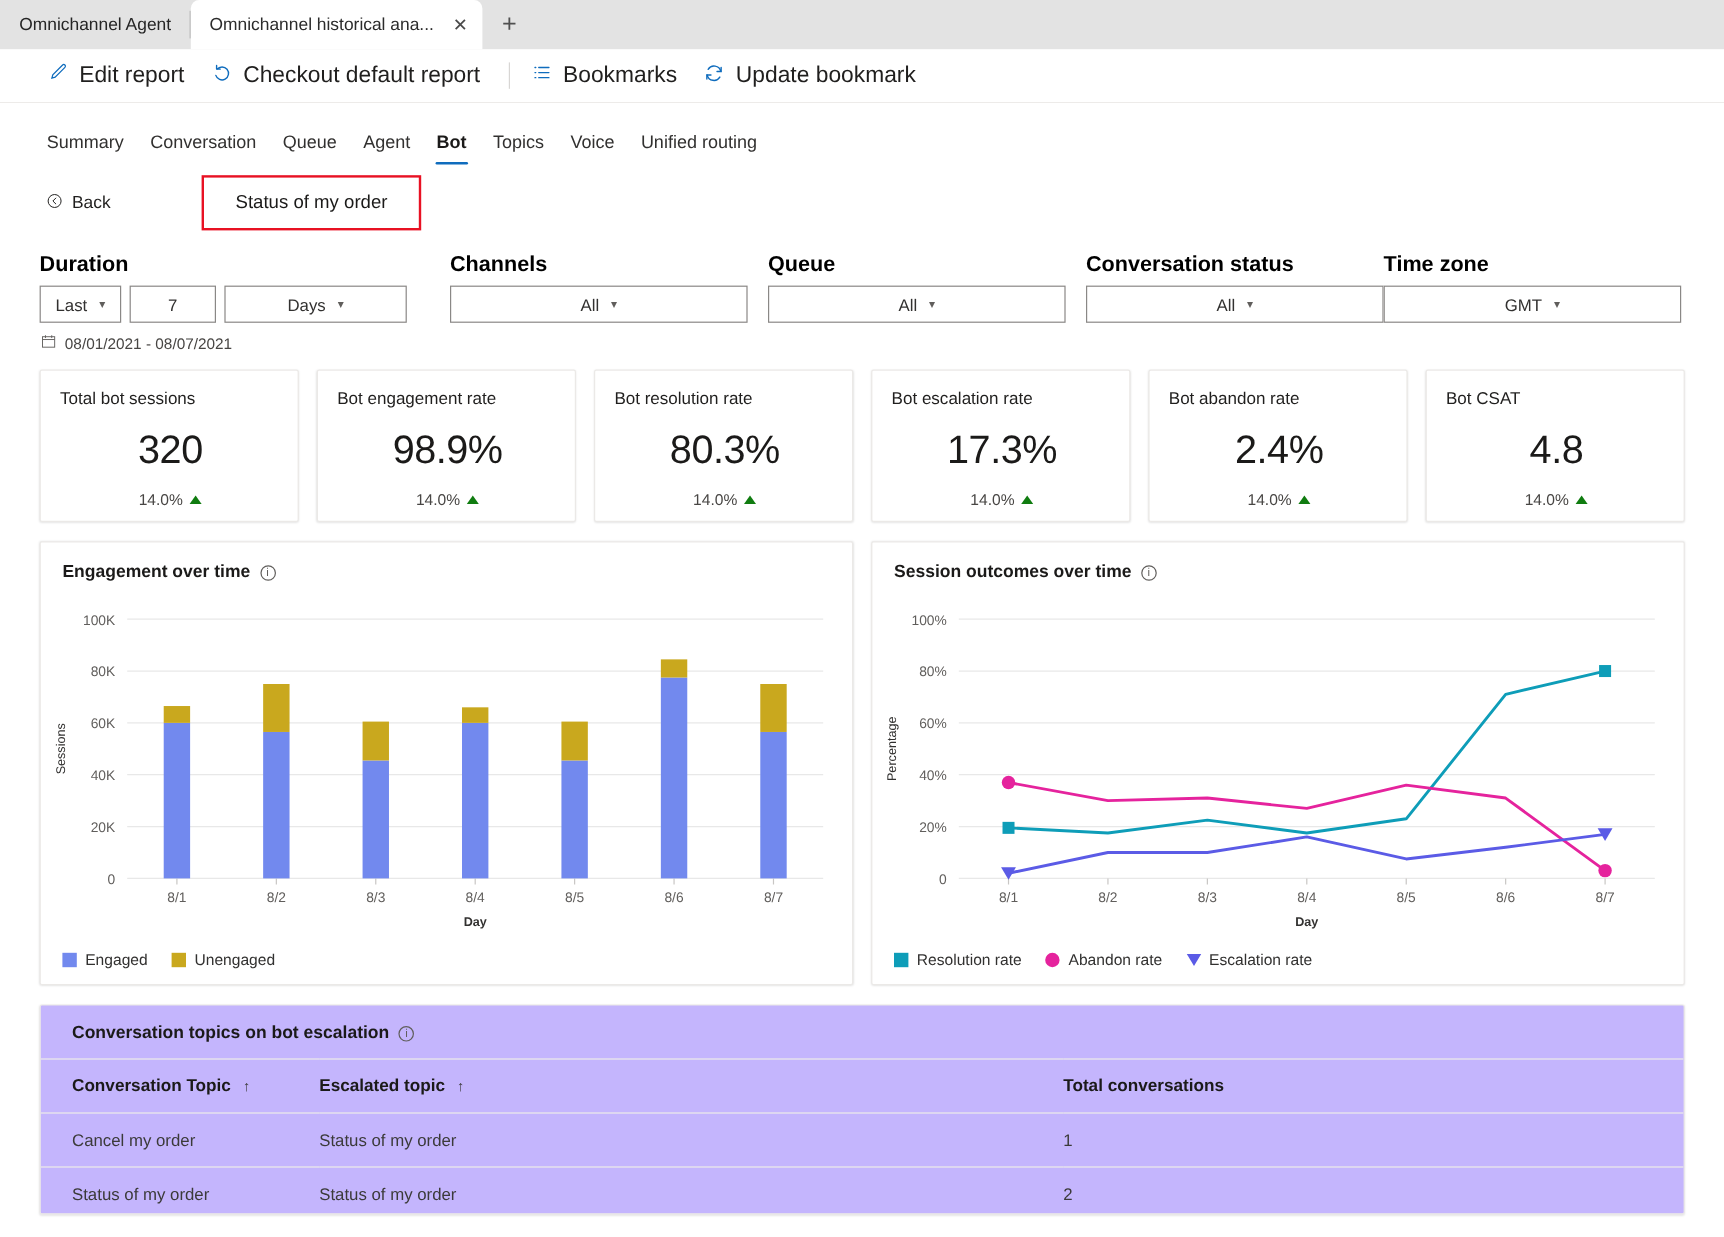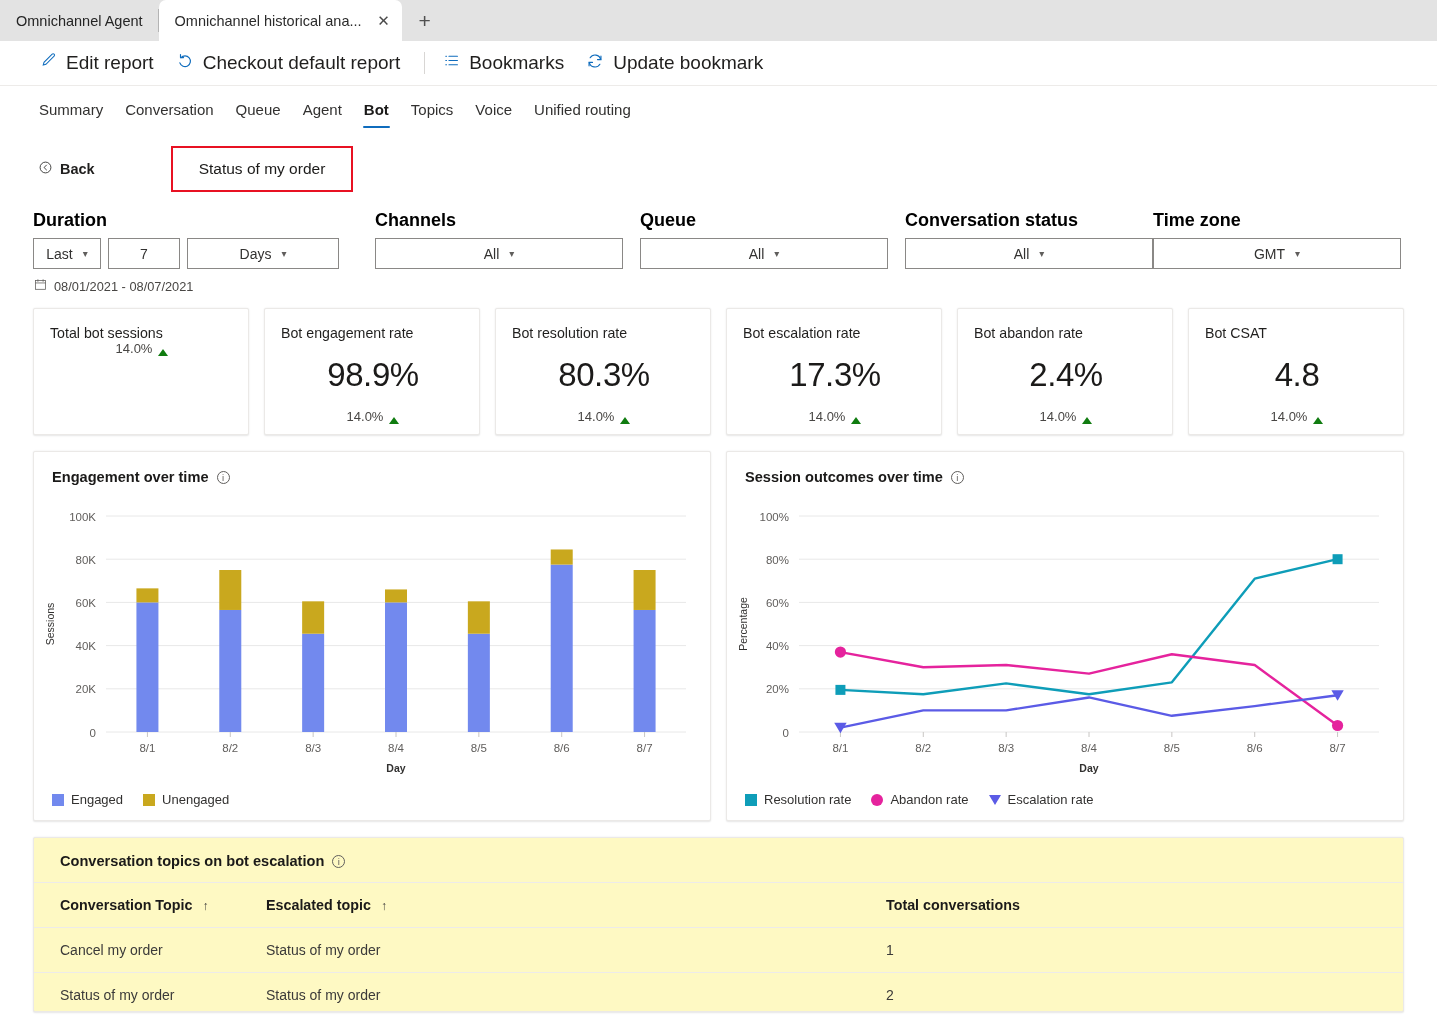--- a/index.html
+++ b/index.html
@@ -59,7 +59,7 @@
 
   
   .navtabs {
-    height: 46px; display: flex; align-items: center;
+    height: 46px; display: flex; align-items: flex-end;
     padding-left: 30px; gap: 4px; background: #fff;
   }
   .navtab {

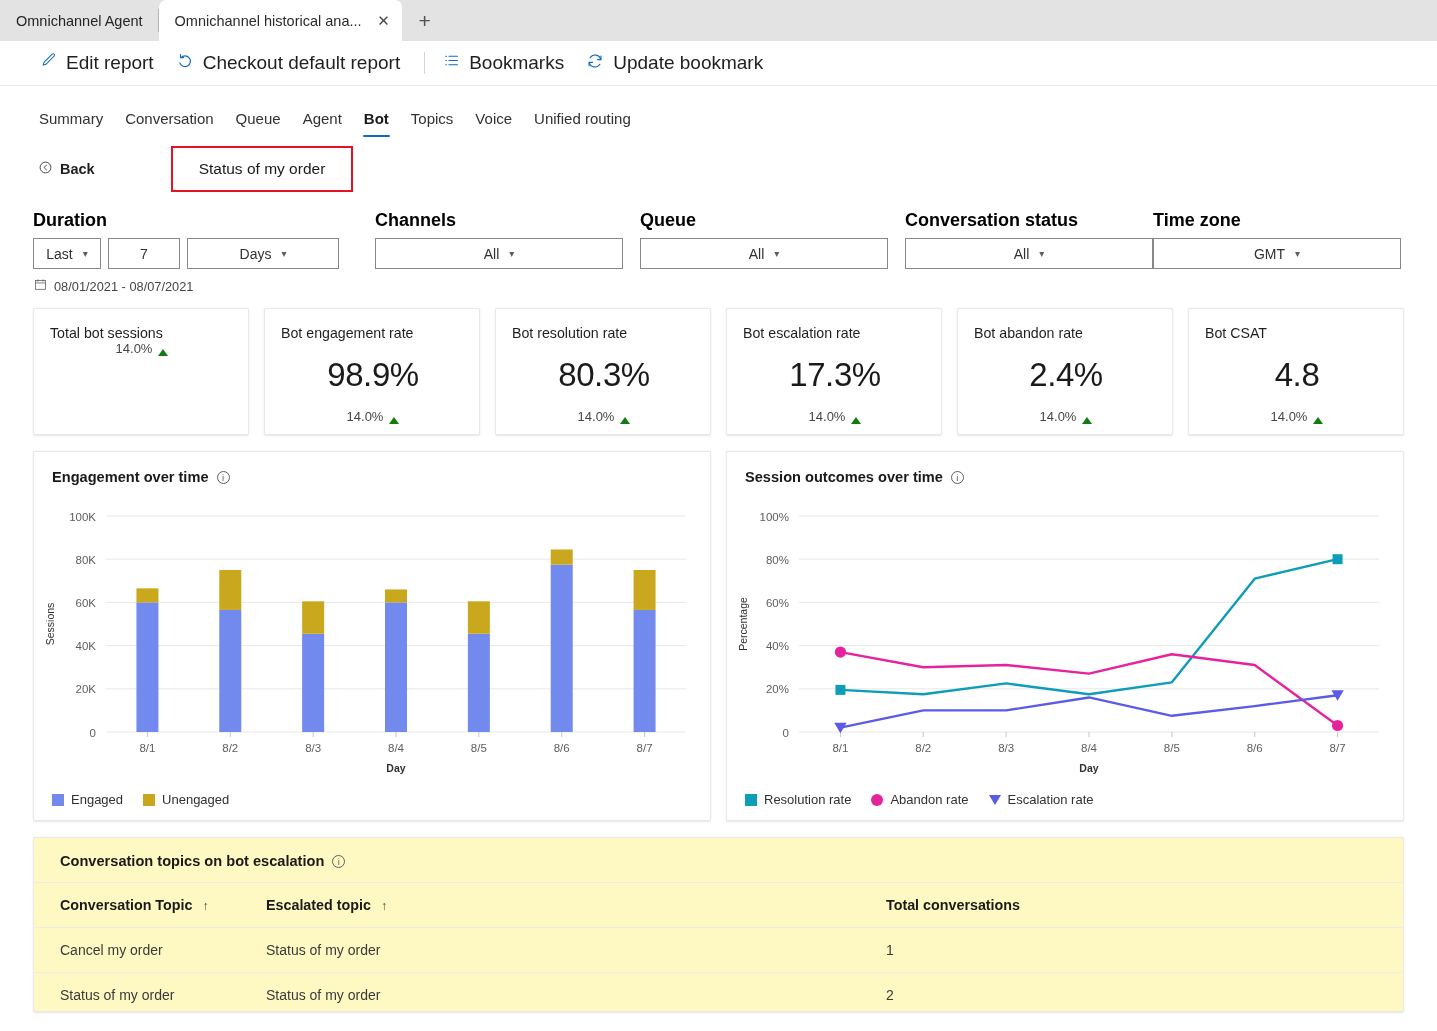--- a/index.html
+++ b/index.html
@@ -76,7 +76,7 @@
   .backrow { display: flex; align-items: center; padding: 14px 0 0 34px; gap: 0; }
   .backbtn {
     display: flex; align-items: center; gap: 7px;
-    font-size: 14.5px; color: #201f1e; cursor: pointer; padding: 4px 4px; font-weight: bold;
+    font-size: 14.5px; color: #201f1e; cursor: pointer; padding: 4px 4px;
   }
   .drillbox {
     margin-left: 72px; border: 2.5px solid #e81123;

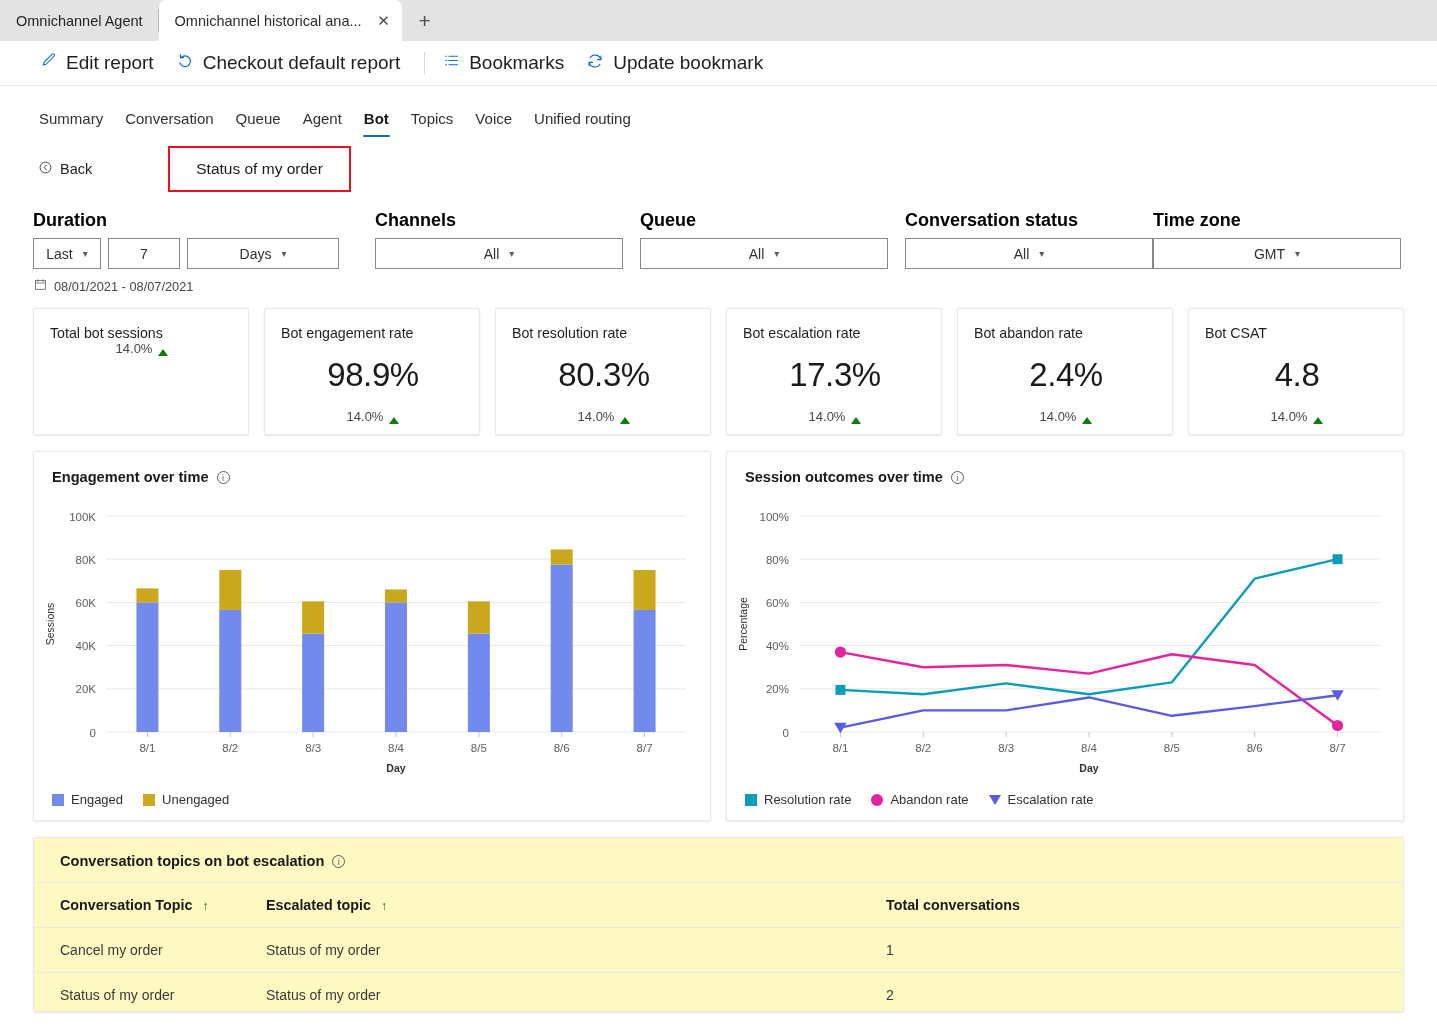--- a/index.html
+++ b/index.html
@@ -319,6 +319,7 @@
 <div class="kpirow">
   <div class="kpi">
     <div class="kpi-title">Total bot sessions</div>
+    <div class="kpi-value">320</div>
     <div class="kpi-delta">
       <span>14.0%</span>
       <span class="up-tri"></span>

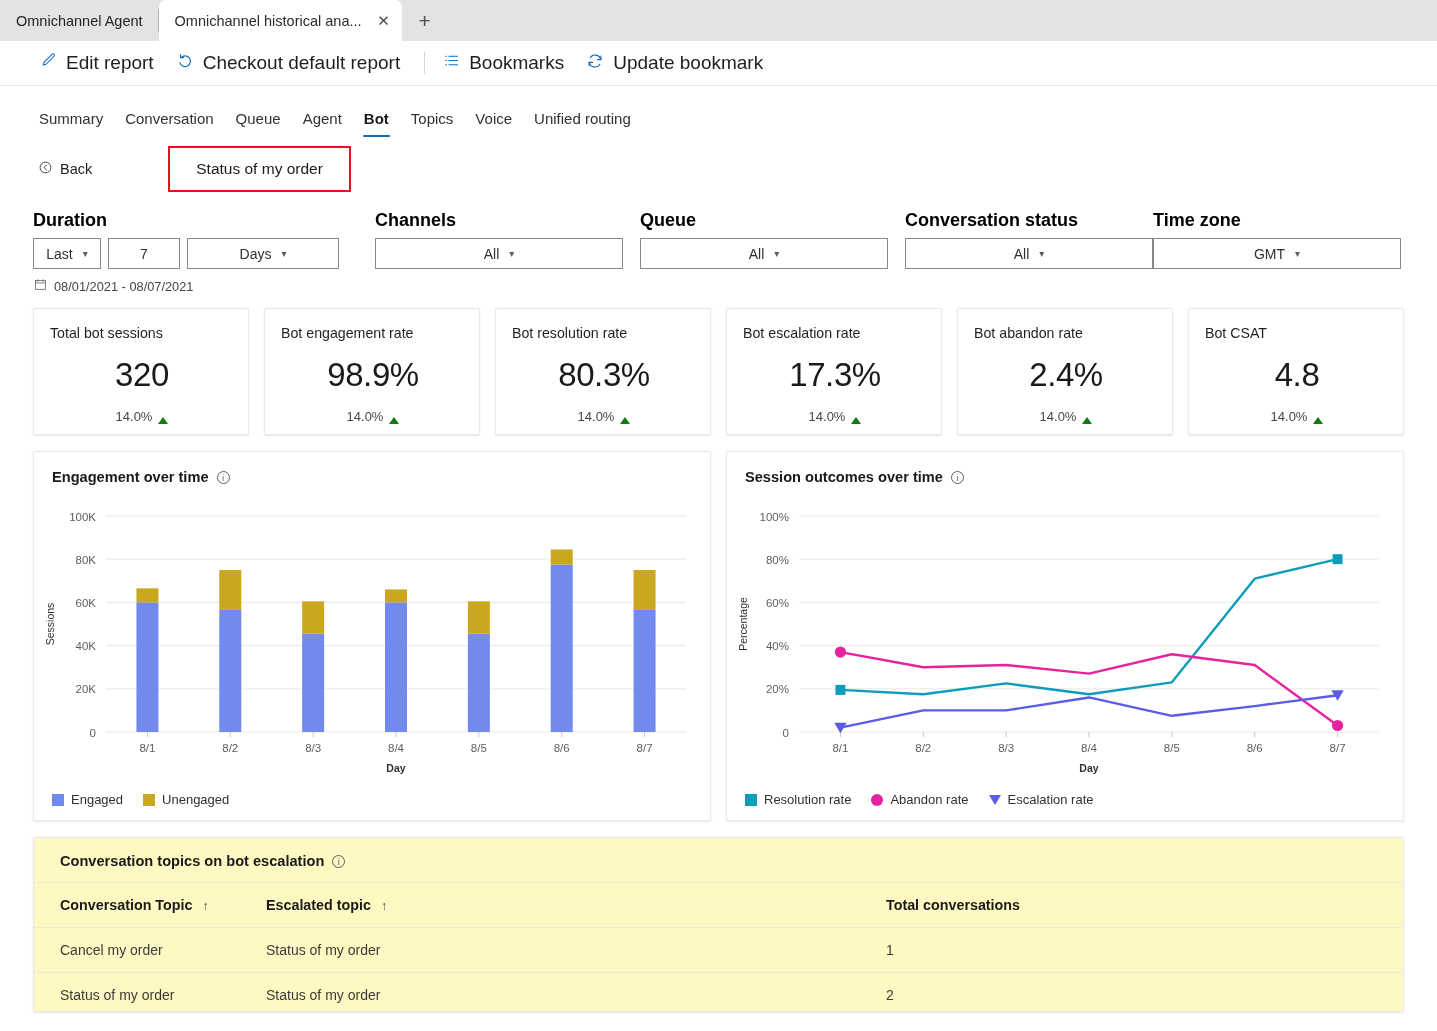--- a/index.html
+++ b/index.html
@@ -117,7 +117,7 @@
     font-size: 33px; color: #1b1a19; letter-spacing: -0.4px;
   }
   .kpi-delta {
-    display: flex; align-items: flex-end; justify-content: center; gap: 6px;
+    display: flex; align-items: center; justify-content: center; gap: 6px;
     font-size: 13px; color: #484644;
   }
   .up-tri {

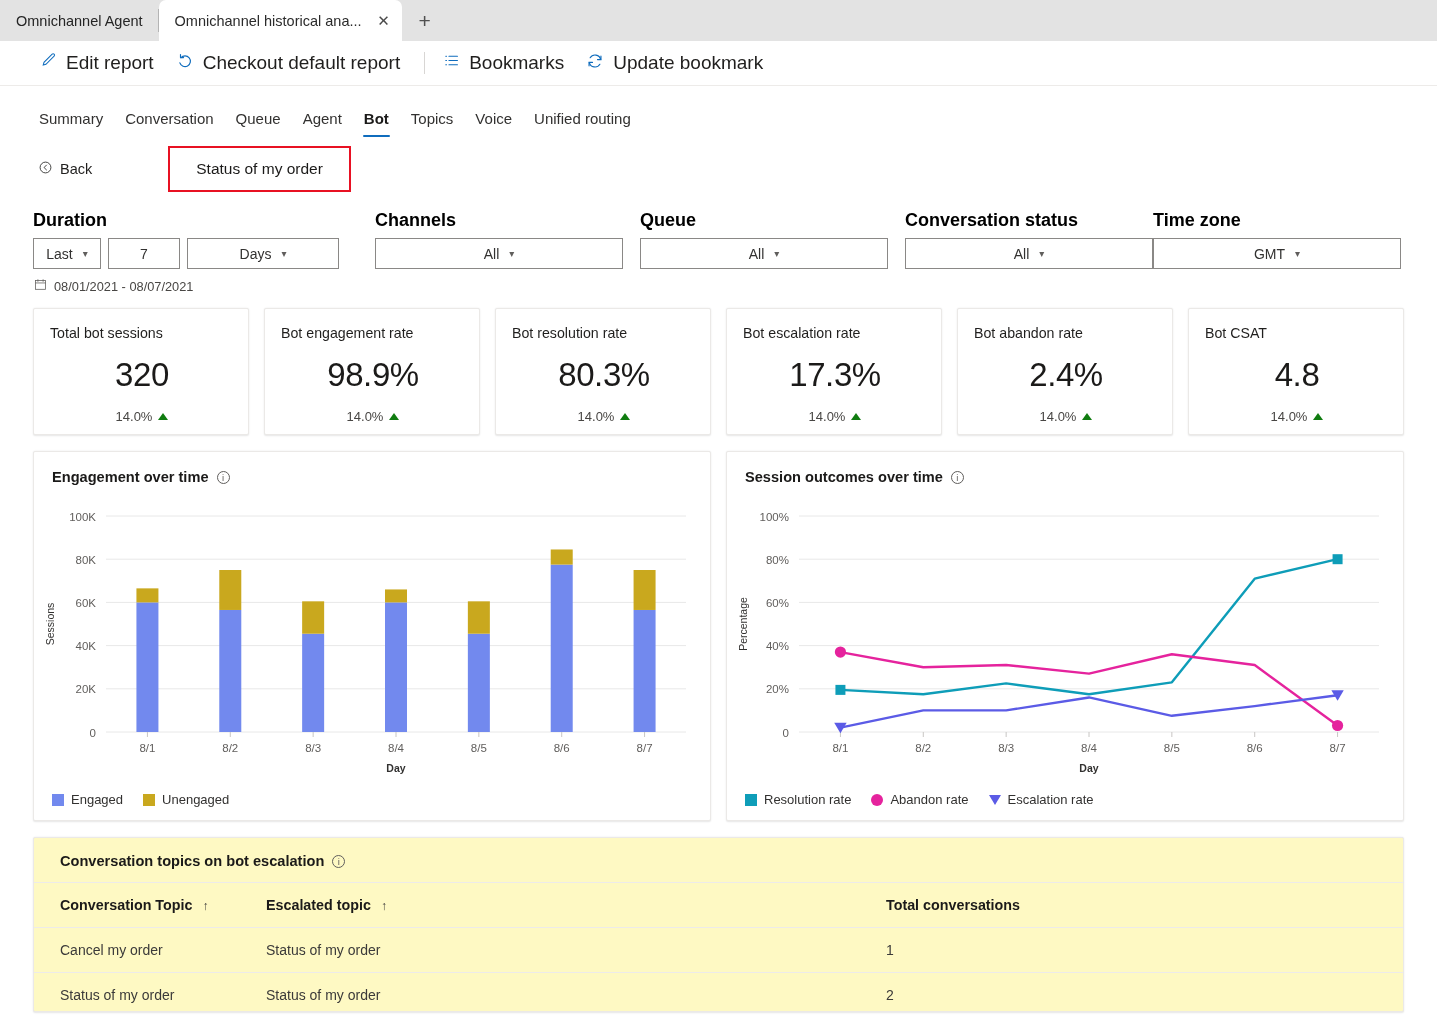--- a/index.html
+++ b/index.html
@@ -158,7 +158,7 @@
 
   
   .tablepanel {
-    margin: 16px 33px 0 33px; background: #fef9c3;
+    margin: 16px 33px 0 33px; background: #c4b5fd;
     border: 1px solid #ebe9e7; border-radius: 2px;
     box-shadow: 0 0.6px 1.8px rgba(0,0,0,.10);
     height: 175px; overflow: hidden;

